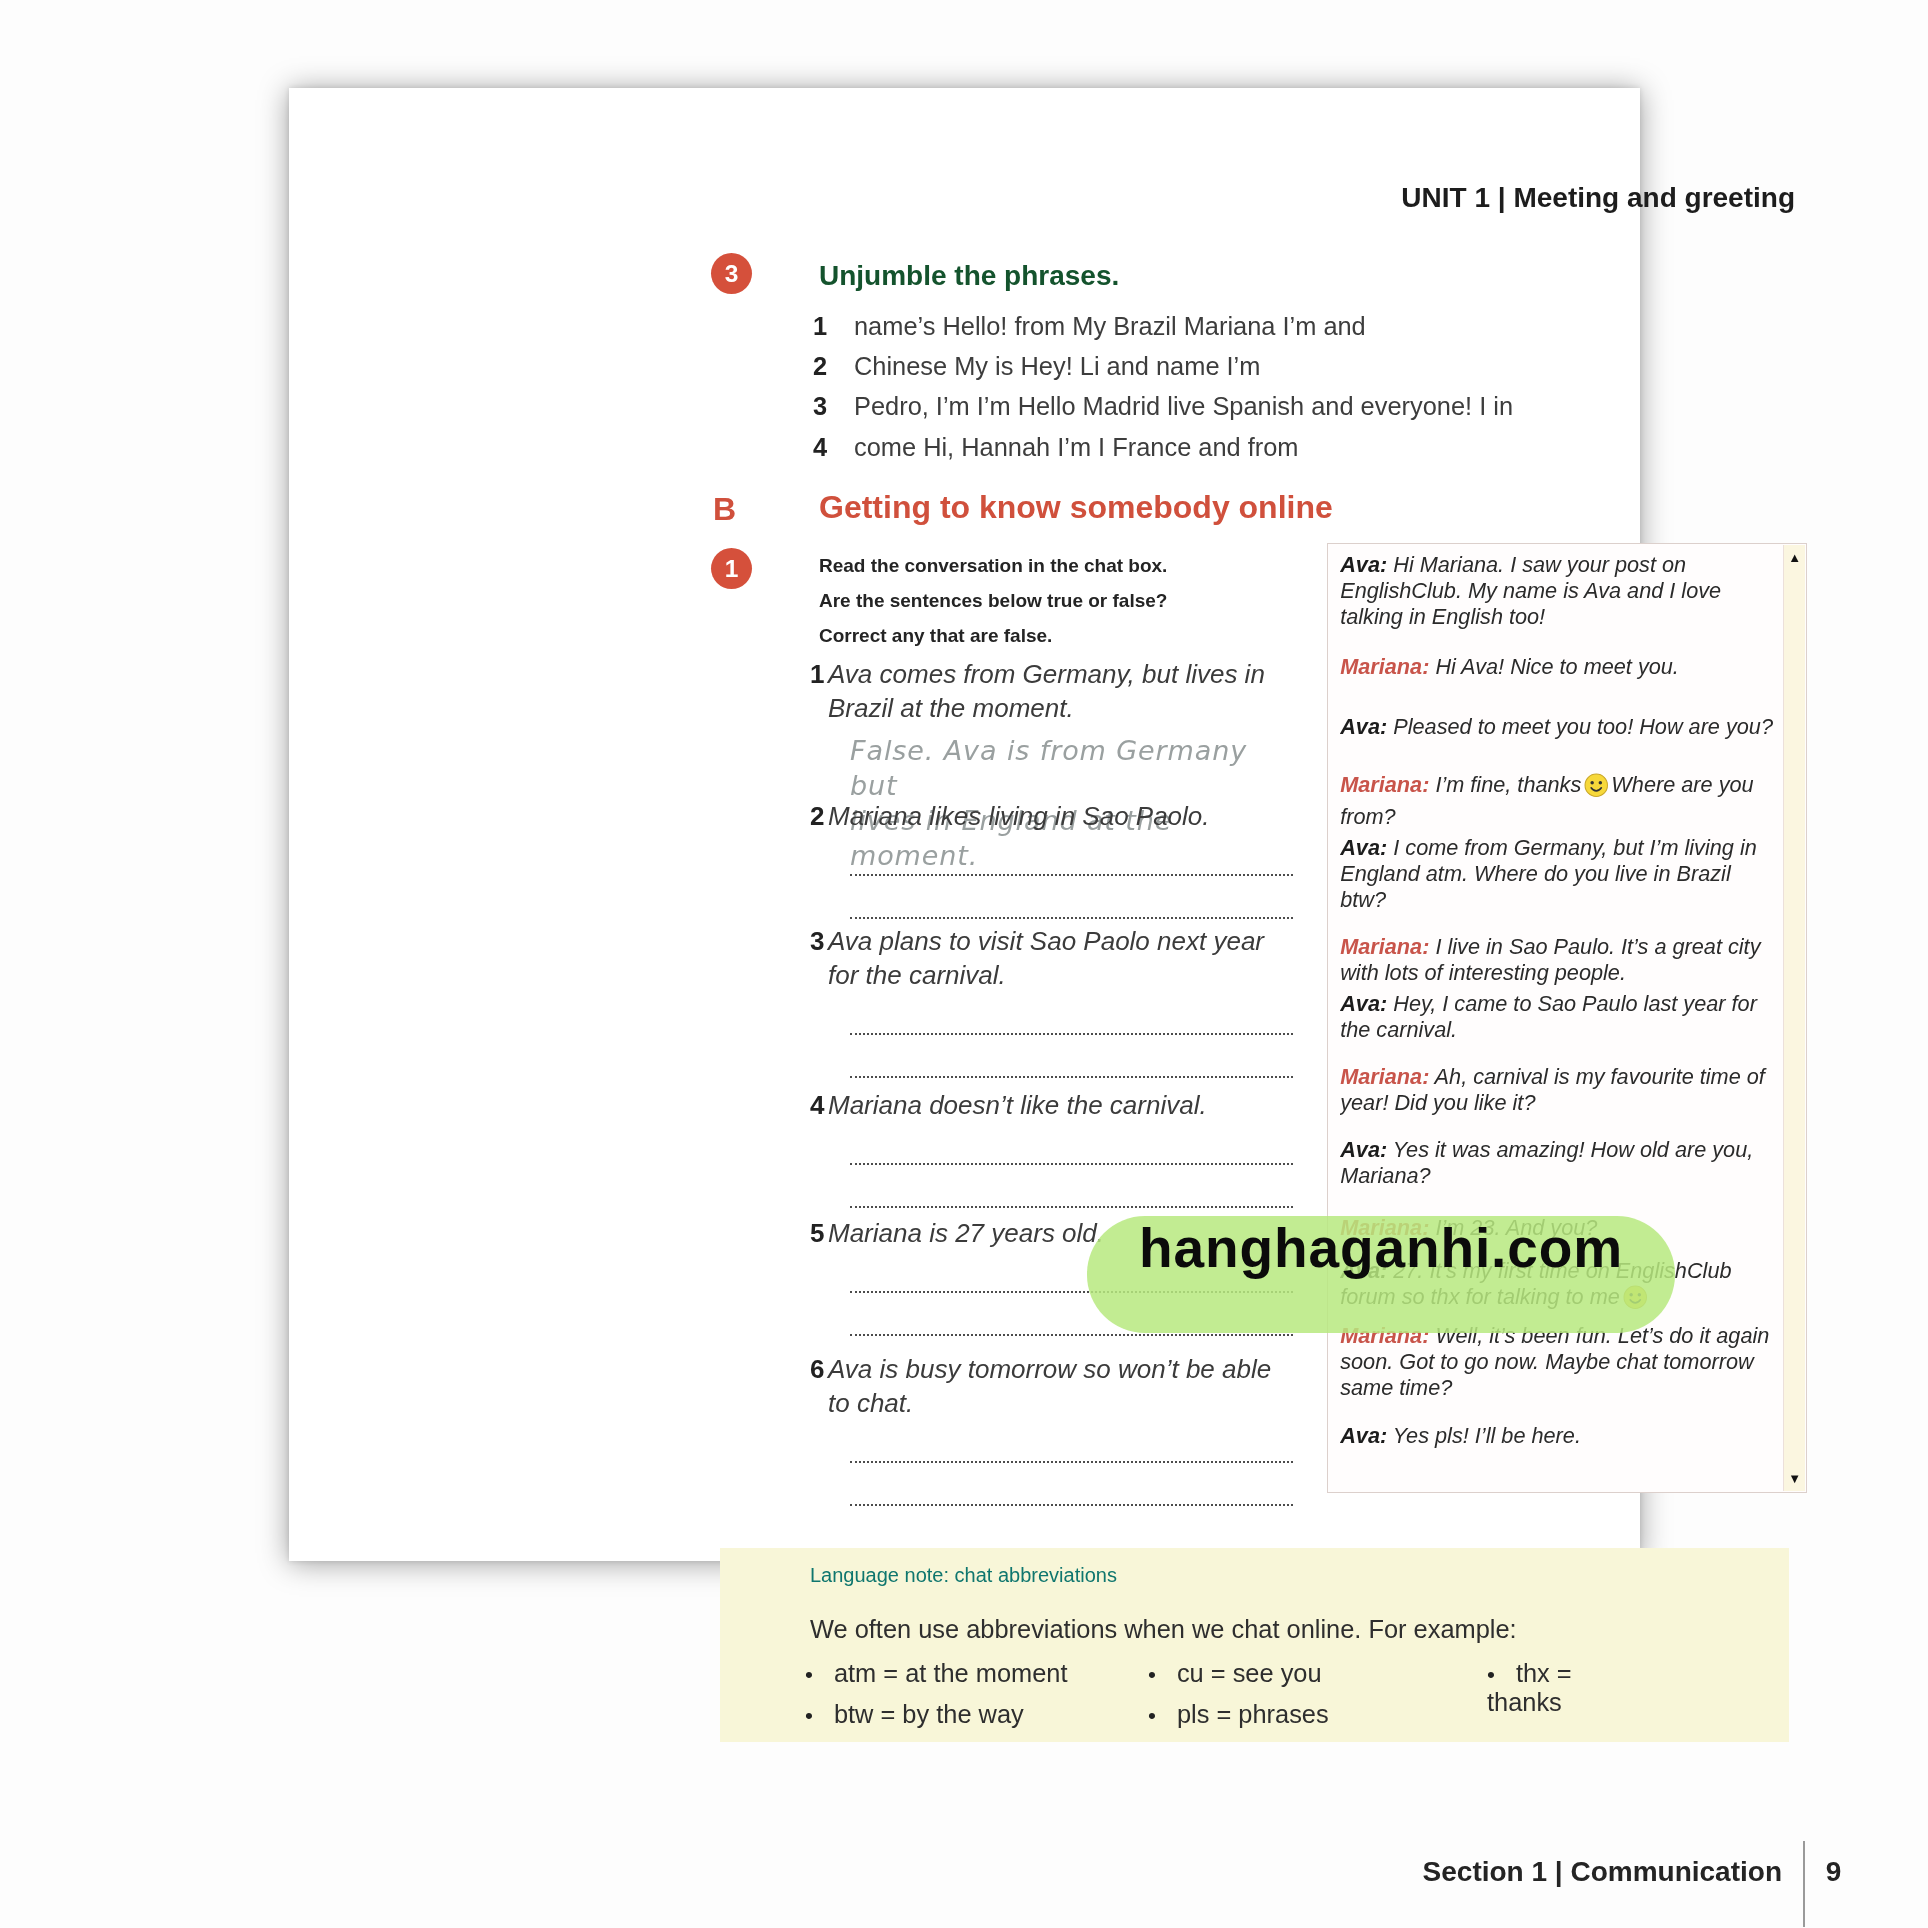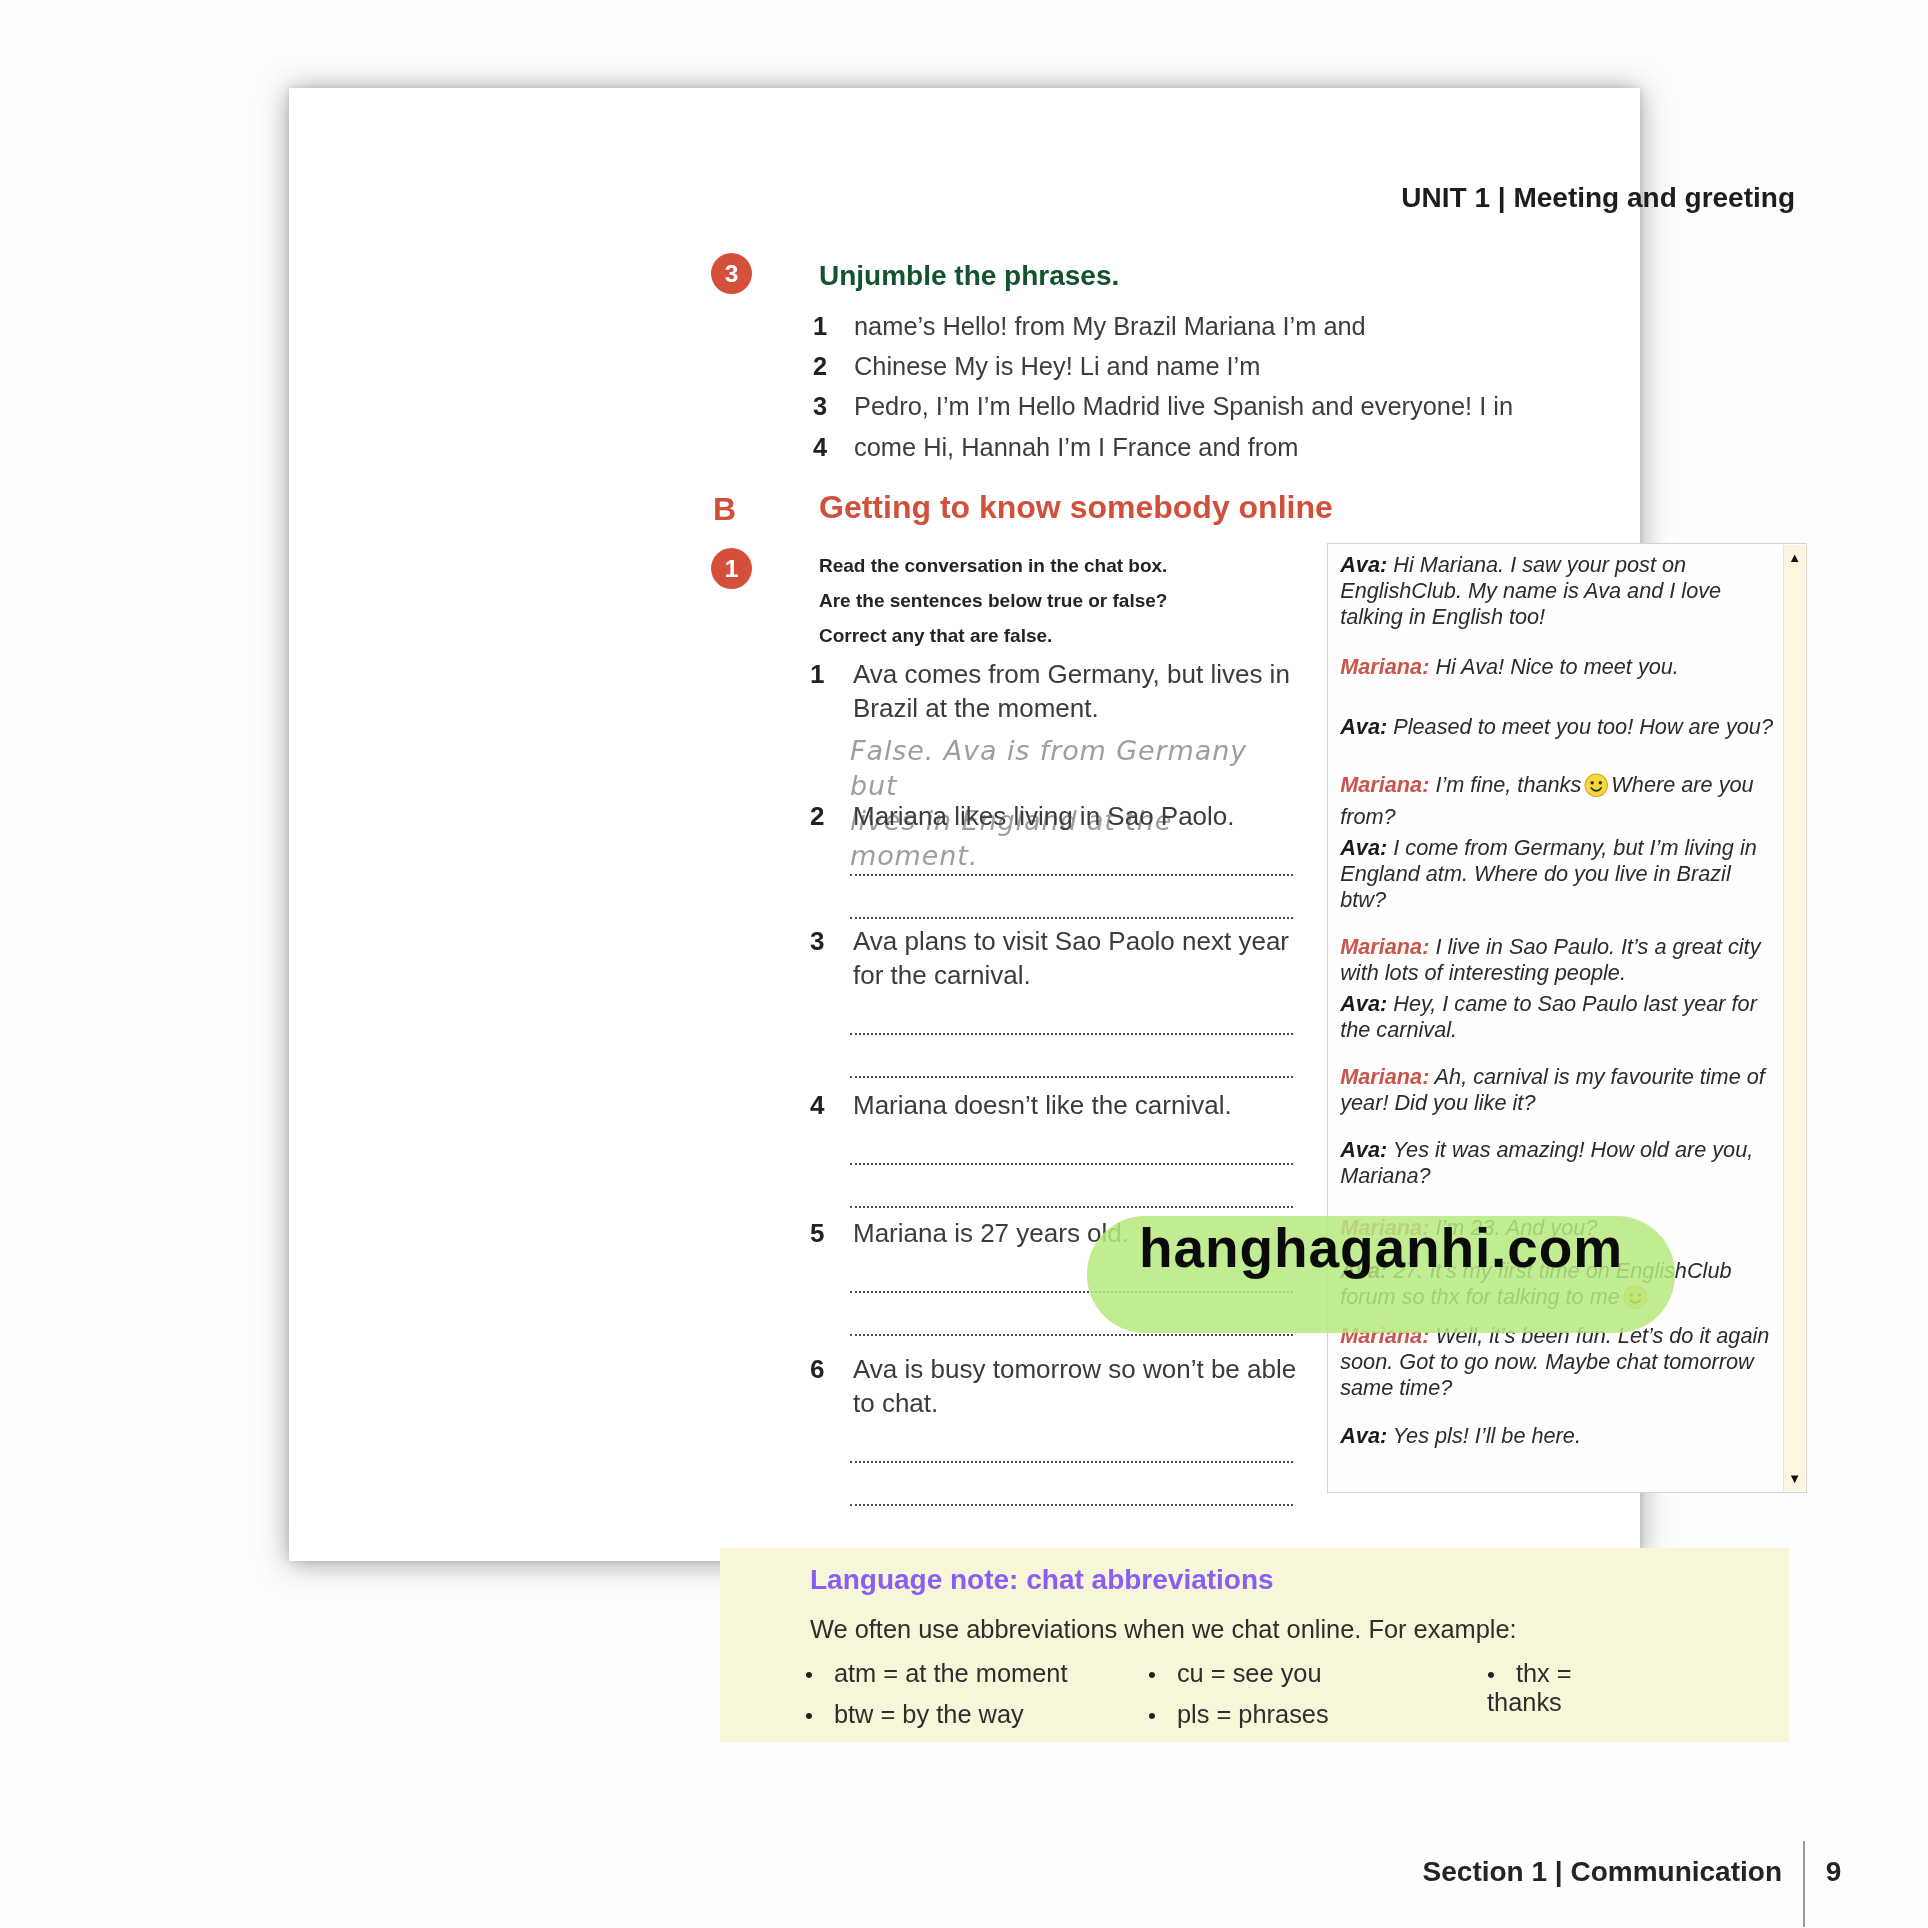--- a/index.html
+++ b/index.html
@@ -27,7 +27,7 @@
   
   .stmt{position:absolute;left:521px;width:490px;font-size:26px;color:#3b3b3b;line-height:34px;}
   .stmt .stmt-num{position:absolute;left:0;top:0;font-weight:bold;color:#222;}
-  .stmt .stmt-text{margin-left:43px;width:450px;}
+  .stmt .stmt-text{margin-left:18px;width:450px;font-style:italic;}
   .stmt .hand{margin-left:40px;margin-top:7.5px;font-family:"DejaVu Sans",sans-serif;
               font-style:italic;font-size:27px;color:#9aa0a0;letter-spacing:0.9px;line-height:35px;}
   .stmt .dots{margin-left:40px;width:443px;height:41px;border-bottom:2.8px dotted #4c4c4c;}

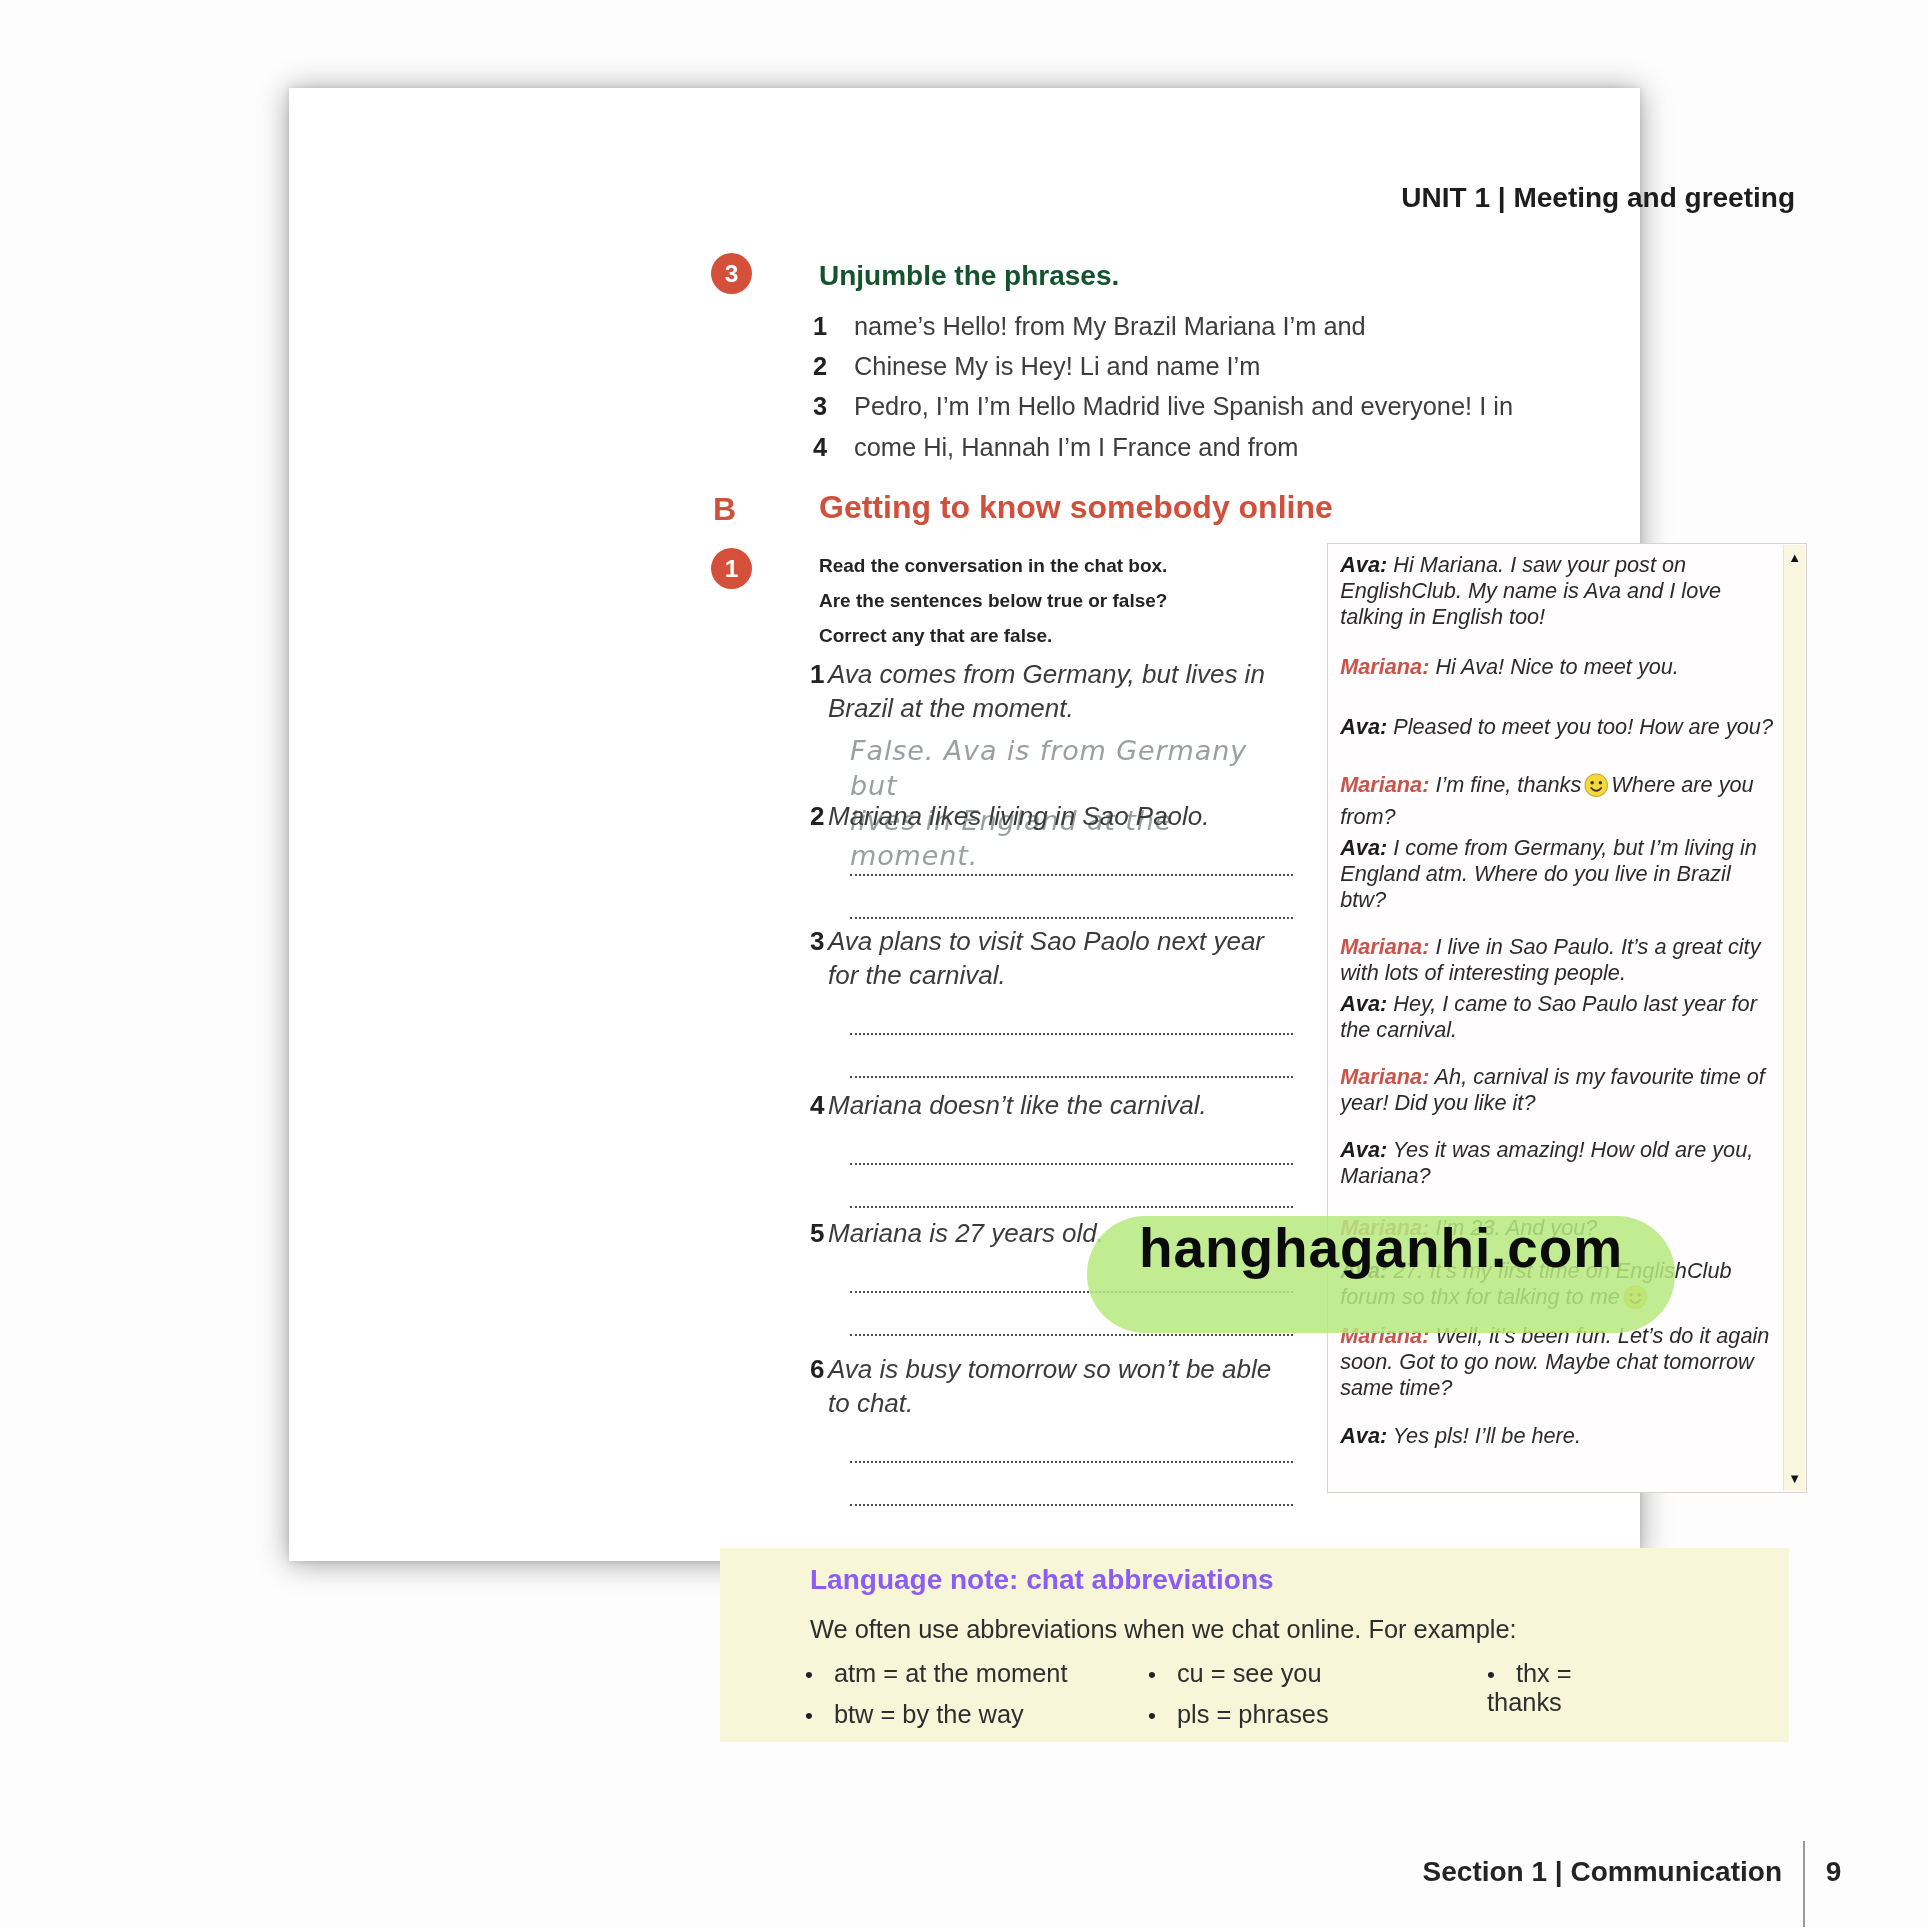--- a/index.html
+++ b/index.html
@@ -51,7 +51,7 @@
              font-size:55px;font-weight:bold;color:#0b0b0b;letter-spacing:0.9px;z-index:6;}
   
   .note-box{position:absolute;left:431px;top:1460px;width:1069px;height:194px;background:#f8f6d8;}
-  .note-title{position:absolute;left:521px;top:1476px;font-size:28px;font-weight:bold;color:#8b5cf6;}
+  .note-title{position:absolute;left:521px;top:1476px;font-size:20px;font-weight:normal;color:#0f766e;}
   .note-intro{position:absolute;left:521px;top:1527px;font-size:25.4px;color:#2e2e2e;}
   .abbr{position:absolute;font-size:25.4px;color:#2e2e2e;}
   .abbr::before{content:"•";margin-right:21px;font-size:22.6px;color:#222;}

